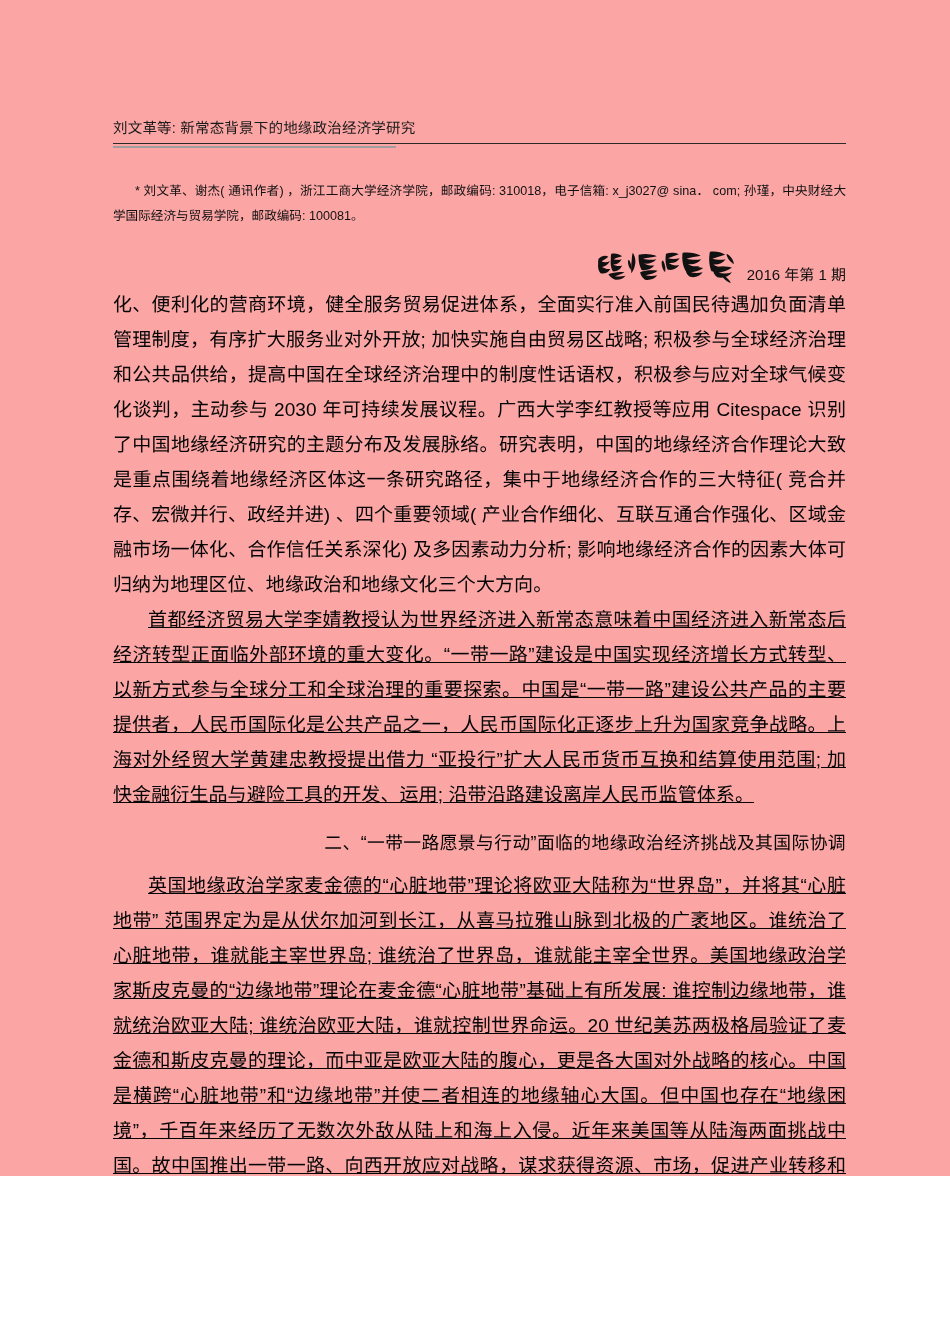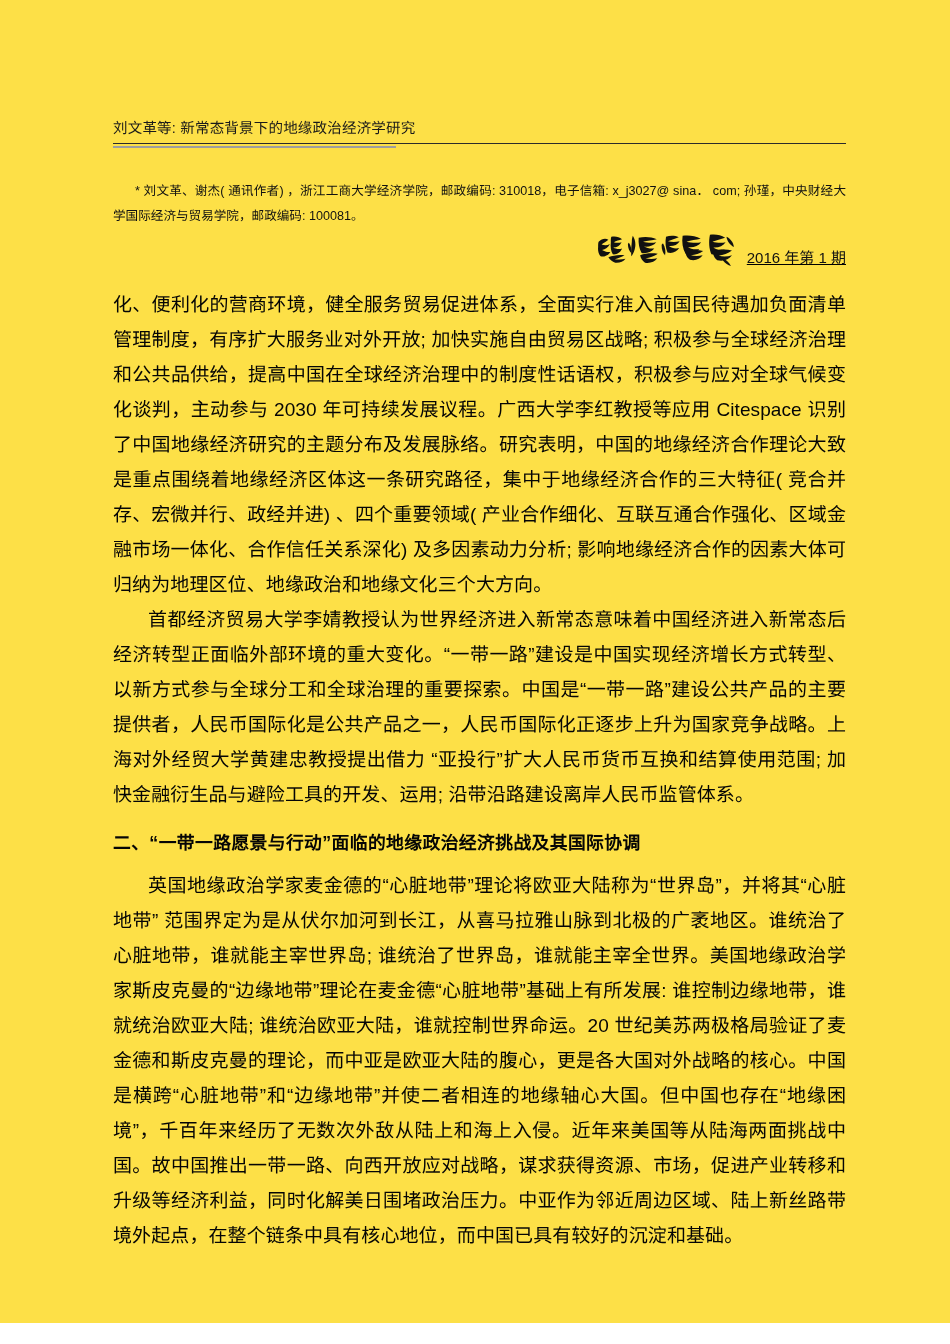--- a/index.html
+++ b/index.html
@@ -16,8 +16,8 @@
   .page {
     position: relative;
     width: 950px;
-    height: 1323px;
-    background: #fde047;
+    height: 1176px;
+    background: #fca5a5;
     overflow: hidden;
     box-sizing: border-box;
   }

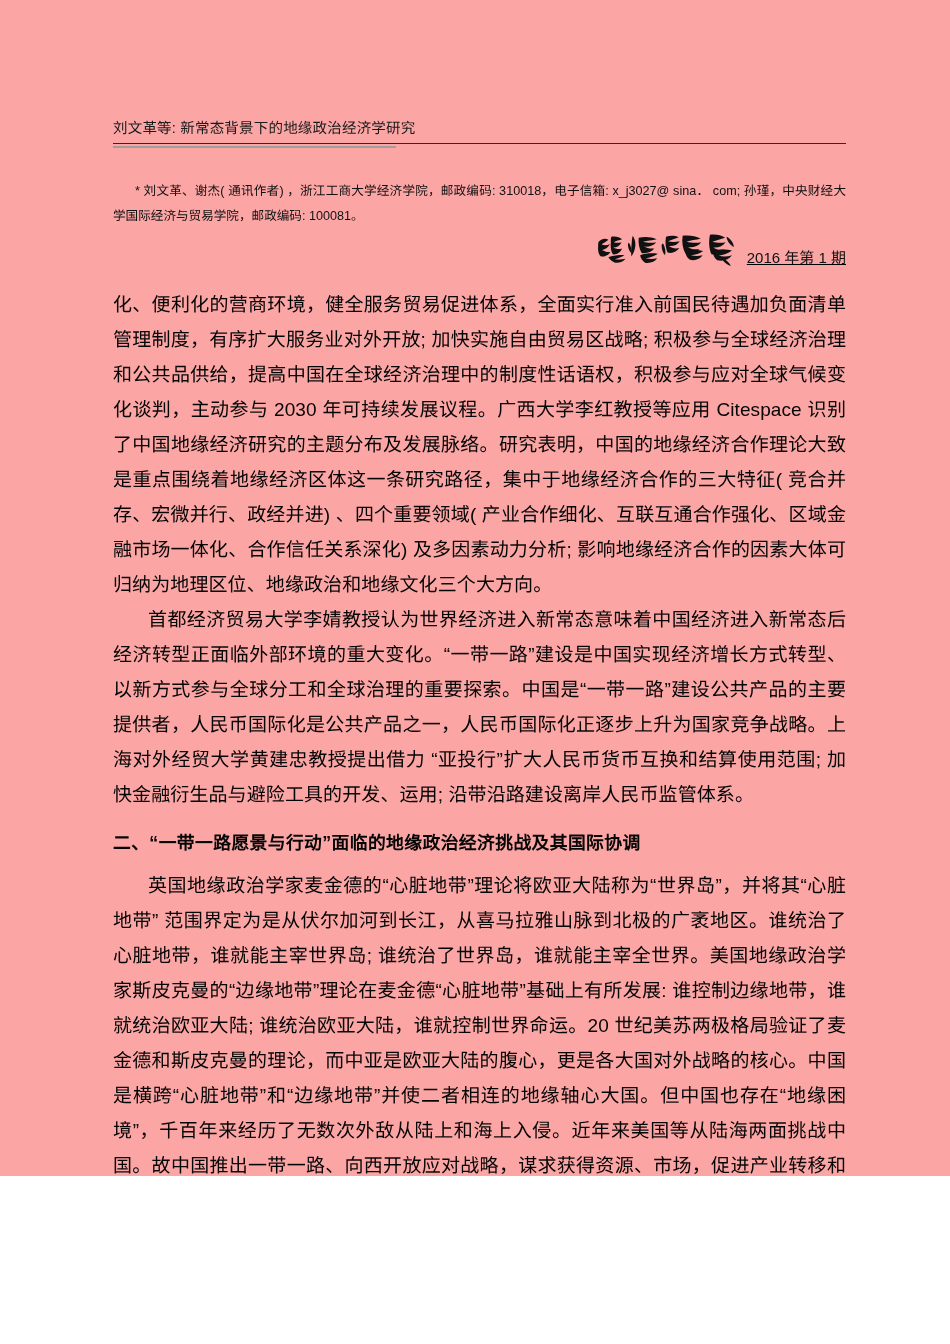--- a/index.html
+++ b/index.html
@@ -76,11 +76,10 @@
   .masthead-row {
     position: absolute;
     right: 104px;
-    top: 227px;
+    top: 244px;
     display: flex;
     align-items: flex-end;
     gap: 6px;
-    text-decoration: underline;
   }
   .masthead-logo {
     display: block;

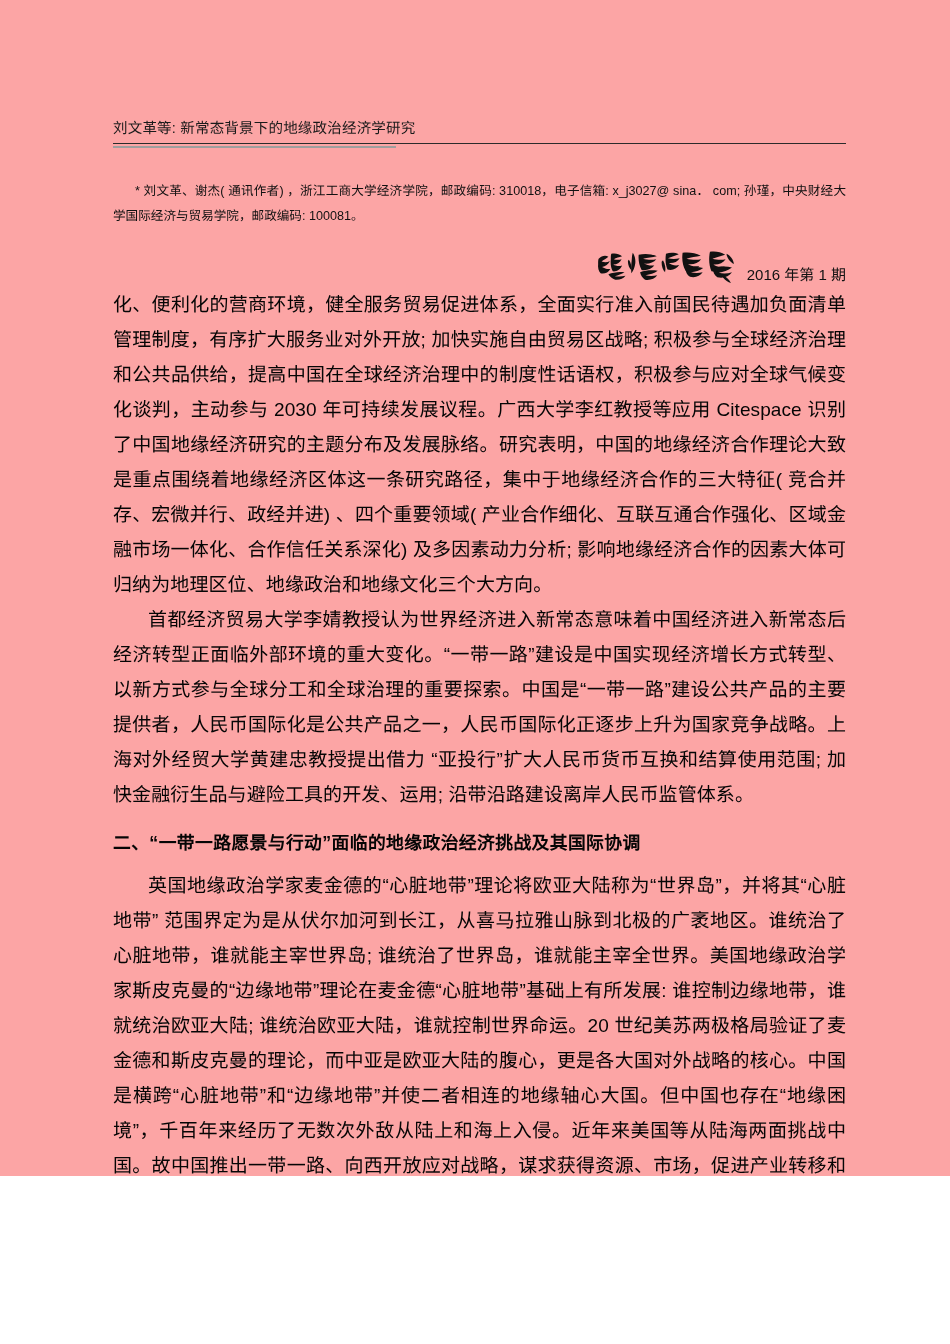--- a/index.html
+++ b/index.html
@@ -111,7 +111,7 @@
     text-indent: 0;
     letter-spacing: 0.1px;
   }
-  p.para.indent { text-indent: 35px; }
+  p.para.indent { text-indent: 35px; text-decoration: underline; }
 
   h2.section-heading {
     margin: 14px 0 8px 0;

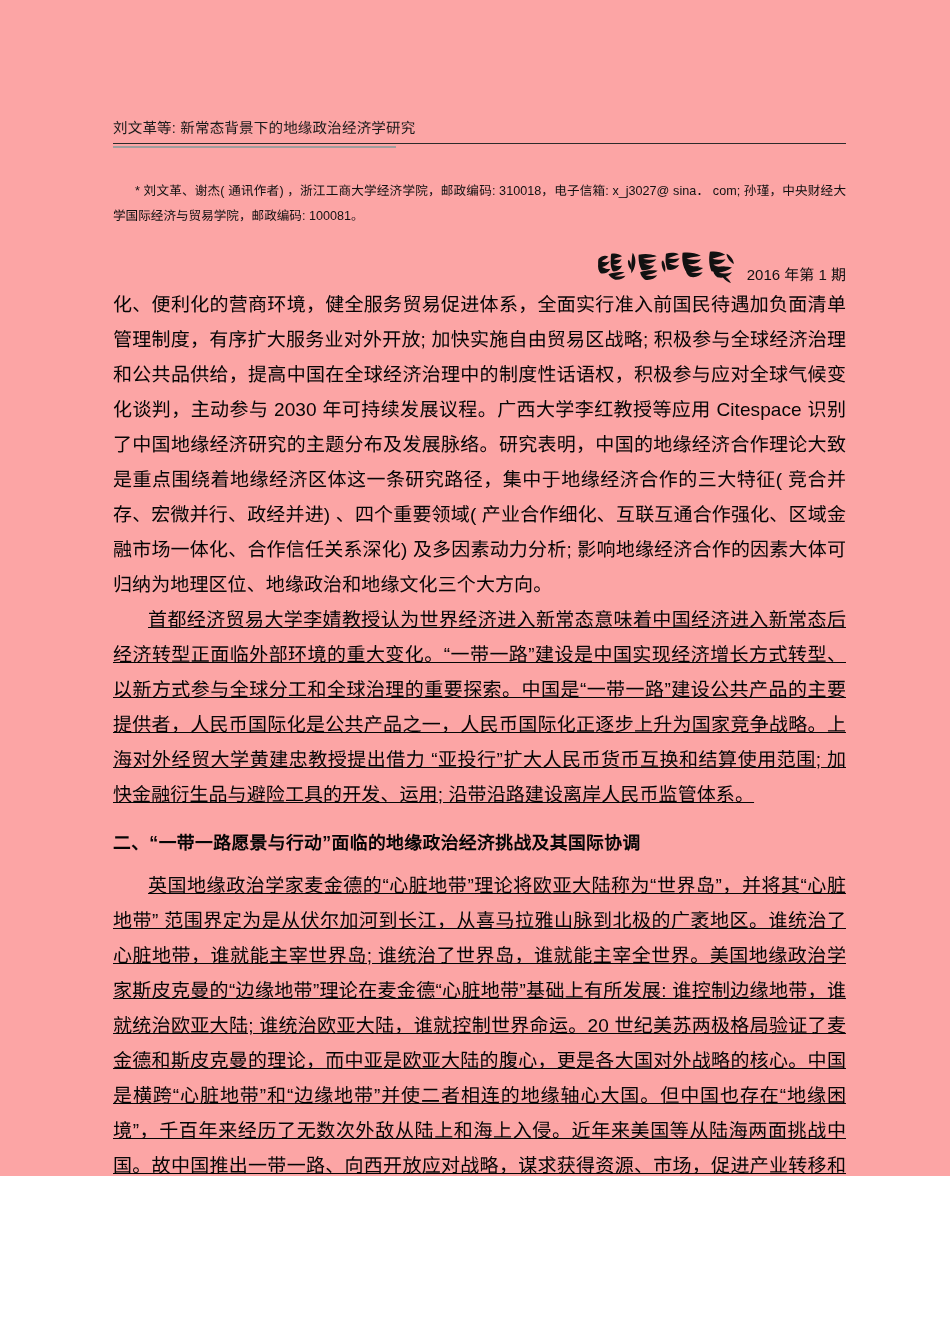--- a/index.html
+++ b/index.html
@@ -117,8 +117,8 @@
     margin: 14px 0 8px 0;
     font-size: 17.8px;
     line-height: 34px;
-    font-weight: bold;
-    text-align: left;
+    font-weight: normal;
+    text-align: right;
     color: #050505;
     letter-spacing: 0.4px;
   }

